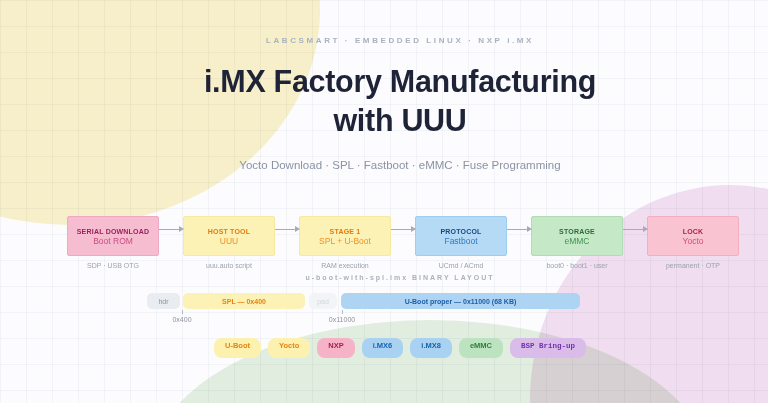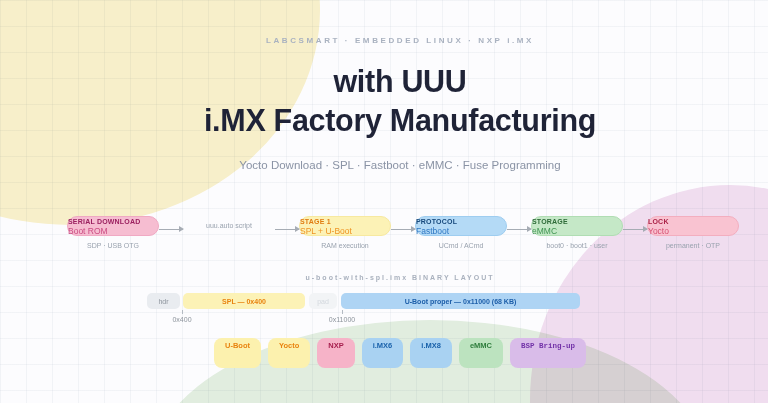--- a/index.html
+++ b/index.html
@@ -118,8 +118,8 @@
     <div class="kicker">LABCSMART · EMBEDDED LINUX · NXP i.MX</div>
 
     <div class="title">
+      <div>i.MX Factory Manufacturing</div>
       <div>with UUU</div>
-      <div>i.MX Factory Manufacturing</div>
     </div>
 
     <div class="subtitle">Yocto Download · SPL · Fastboot · eMMC · Fuse Programming</div>

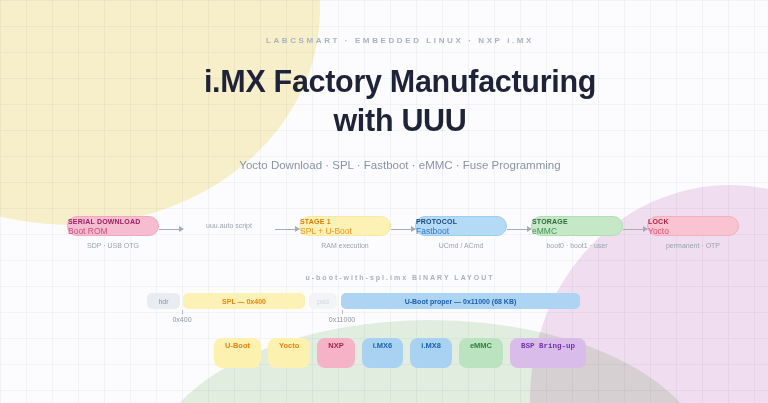--- a/index.html
+++ b/index.html
@@ -40,8 +40,8 @@
   .flow { position:absolute; top:216px; left:35px; display:flex; align-items:flex-start; }
   .step { width:92px; display:flex; flex-direction:column; align-items:center; }
   .step-box {
-    width:92px; height:20px; border-radius:13px; display:flex;
-    flex-direction:column; align-items:flex-start; justify-content:center;
+    width:92px; height:40px; border-radius:2px; display:flex;
+    flex-direction:column; align-items:center; justify-content:center;
   }
   .step-title { font-size:7px; font-weight:bold; letter-spacing:0.2px; line-height:9px; }
   .step-sub   { font-size:8.5px; line-height:10px; }

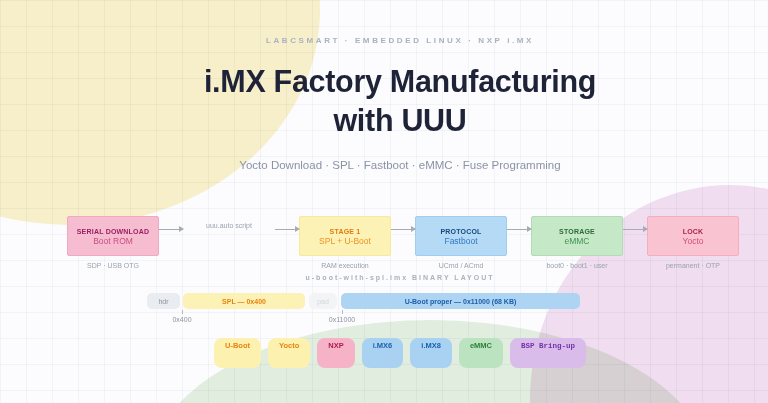--- a/index.html
+++ b/index.html
@@ -137,6 +137,10 @@
       <div class="arrow"></div>
 
       <div class="step">
+        <div class="step-box box-yellow">
+          <div class="step-title">HOST TOOL</div>
+          <div class="step-sub">UUU</div>
+        </div>
         <div class="step-caption">uuu.auto script</div>
       </div>
 

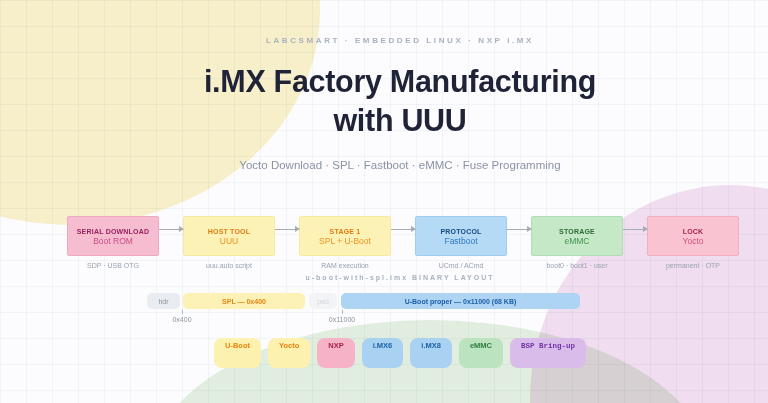--- a/index.html
+++ b/index.html
@@ -90,7 +90,7 @@
   
   .tags { position:absolute; top:338px; left:0; right:0; display:flex; justify-content:center; gap:7px; }
   .tag {
-    height:30px; line-height:16px; padding:0 11px; border-radius:8px;
+    height:20px; line-height:16px; padding:0 11px; border-radius:8px;
     font-size:7.5px; font-weight:bold; white-space:nowrap;
   }
   .tag-yellow { background:#fcf1ae; color:#e8830f; }

